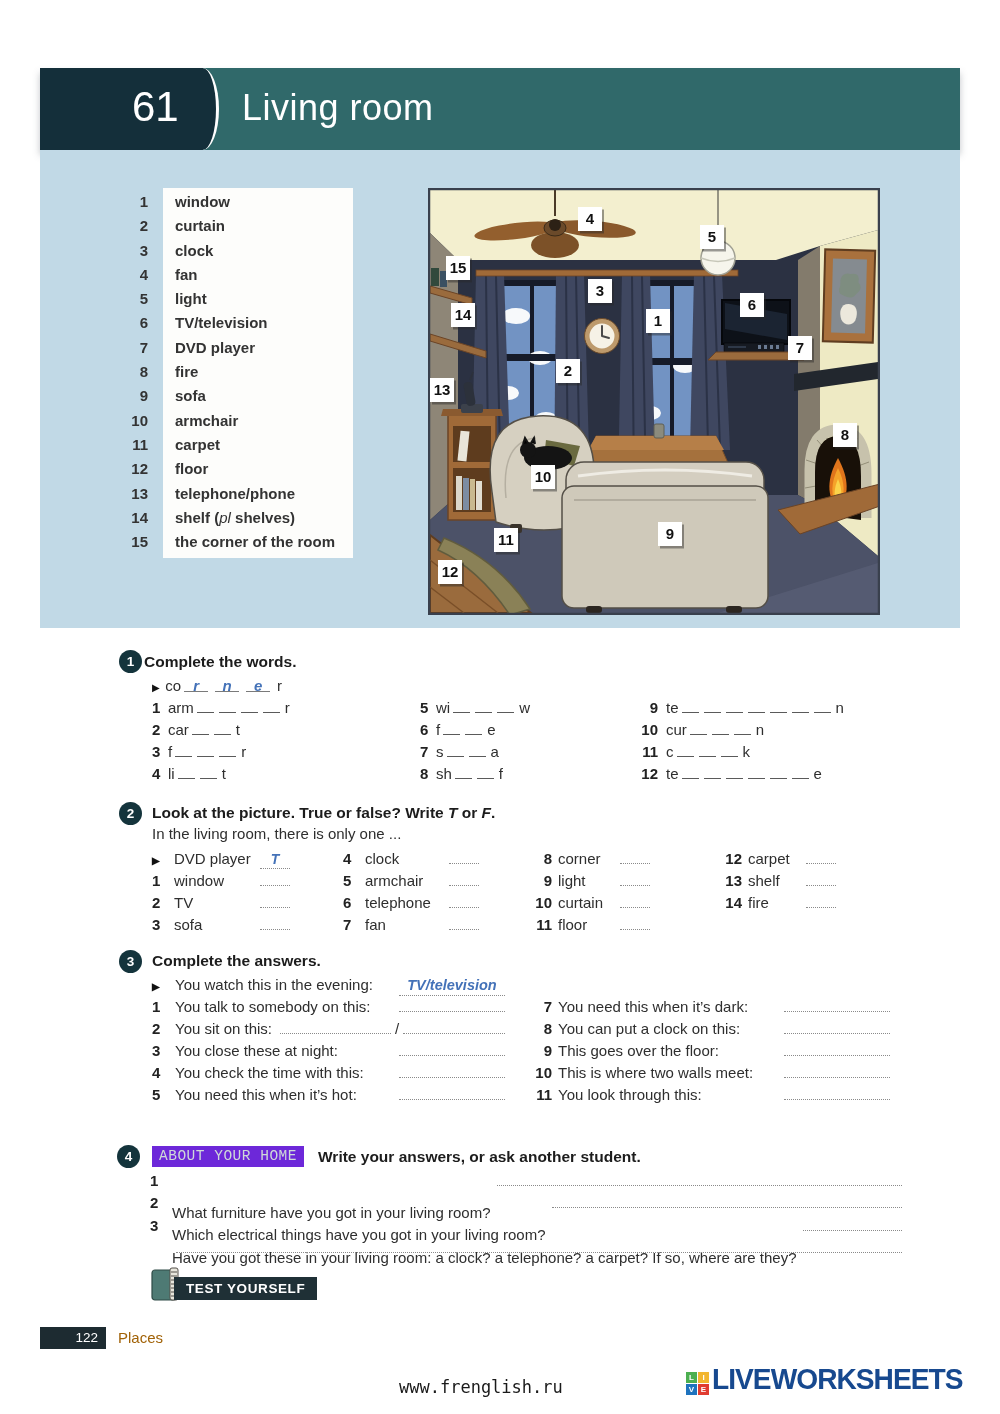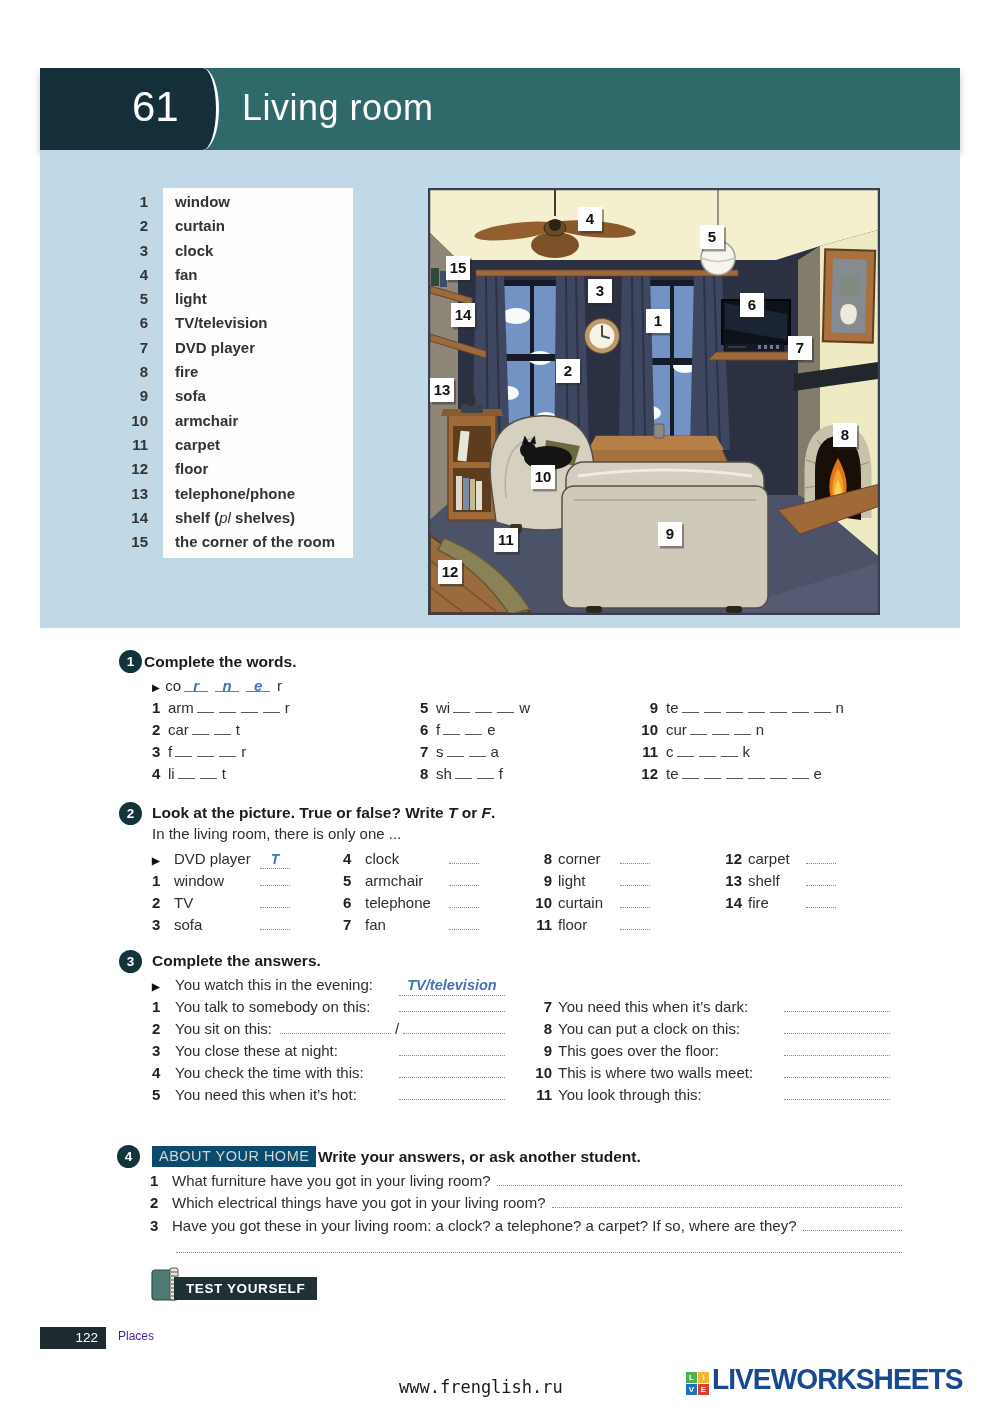--- a/index.html
+++ b/index.html
@@ -73,8 +73,8 @@
   .ex3-row .handline{text-align:center;font-size:14.5px;height:18px;line-height:17px;}
 
   
-  .badge{background:#0c4a6e;color:#cfd9d9;font-size:14.5px;letter-spacing:.5px;
-         padding:2px 7px 3px 7px;}
+  .badge{background:#6d28d9;color:#cfd9d9;font-size:14.5px;letter-spacing:.5px;
+         padding:2px 7px 3px 7px;font-family:Liberation Mono, monospace;}
   .ex4-row{display:flex;height:22.3px;line-height:22.3px;font-size:15px;}
   .ex4-row .inum{width:22px;flex:none;}
   .ex4-row .qtext{flex:none;padding-right:6px;}

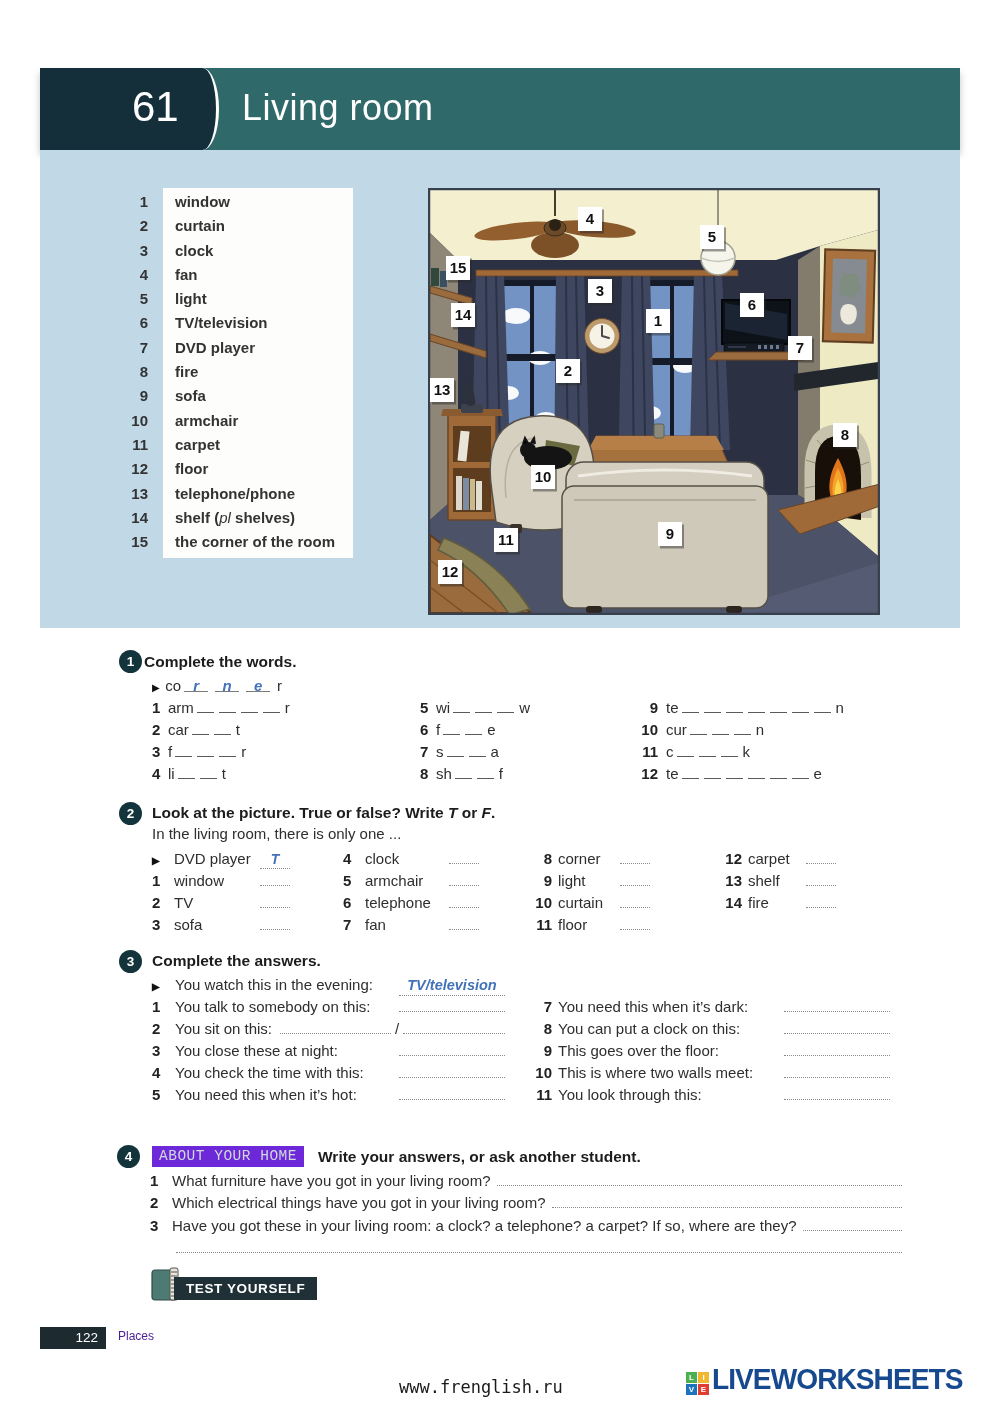--- a/index.html
+++ b/index.html
@@ -77,7 +77,7 @@
          padding:2px 7px 3px 7px;font-family:Liberation Mono, monospace;}
   .ex4-row{display:flex;height:22.3px;line-height:22.3px;font-size:15px;}
   .ex4-row .inum{width:22px;flex:none;}
-  .ex4-row .qtext{flex:none;padding-right:6px;}
+  .ex4-row .qtext{flex:none;padding-right:6px;margin-top:32px;}
   .ex4-row .fill{flex:1;border-bottom:1.7px dotted #8a8a8a;height:15px;}
   .cont-line{border-bottom:1.7px dotted #8a8a8a;height:14px;}
 

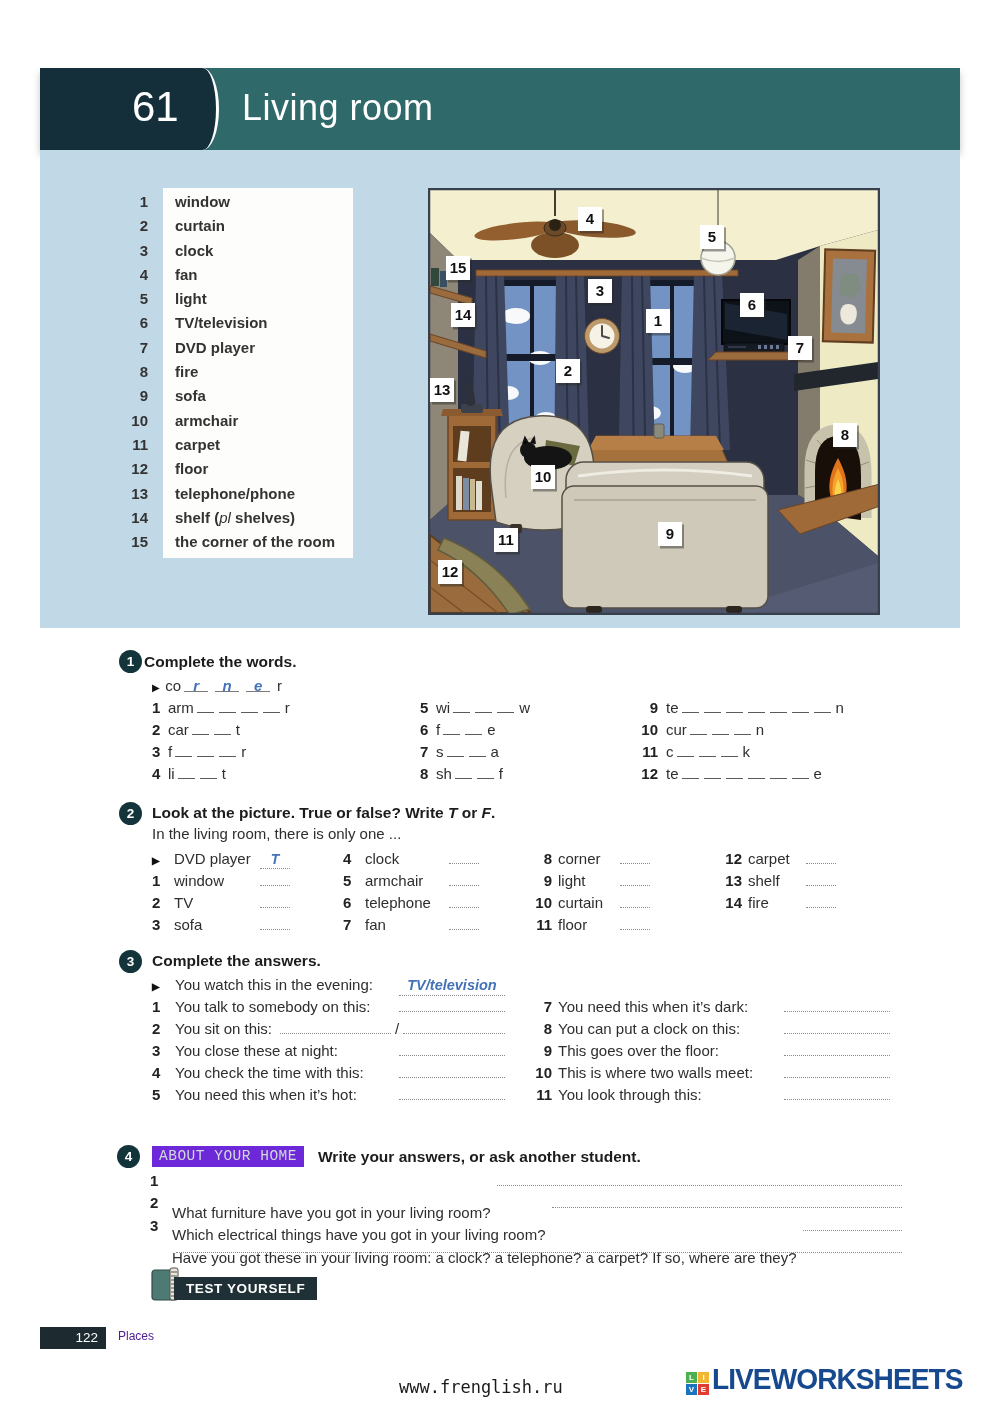--- a/index.html
+++ b/index.html
@@ -88,7 +88,7 @@
   
   .page-box{left:40px;top:1327px;width:66px;height:22px;background:#1d2b31;color:#fff;
             font-size:13.5px;text-align:right;line-height:22px;padding-right:8px;box-sizing:border-box;}
-  .places{left:118px;top:1329px;font-size:12px;color:#4c1d95;}
+  .places{left:118px;top:1329px;font-size:15px;color:#a16207;}
 
   
   .watermark{left:399px;top:1377px;font-family:"DejaVu Sans Mono", monospace;font-size:17px;color:#1a1a1a;}

